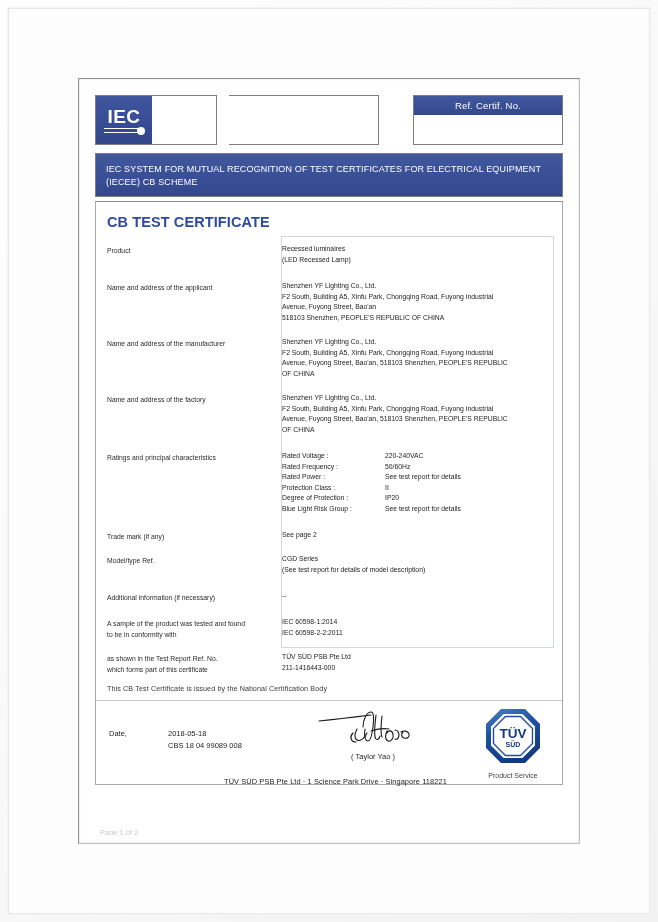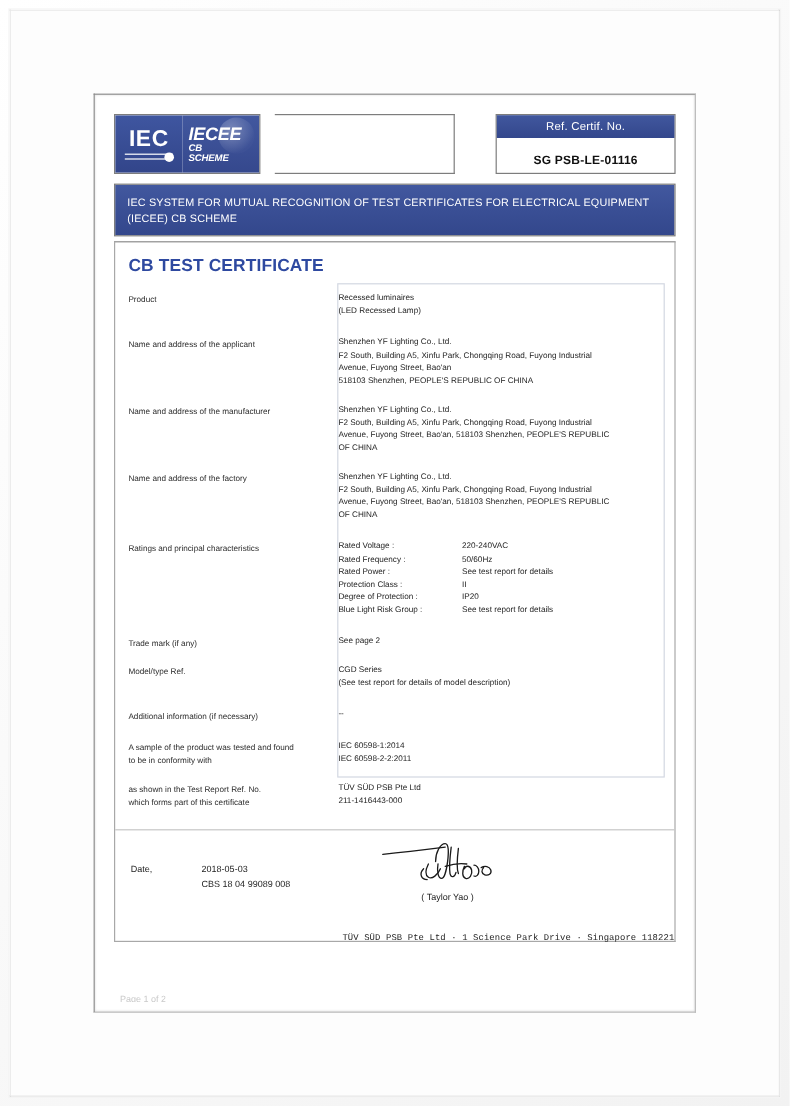--- a/index.html
+++ b/index.html
@@ -356,11 +356,6 @@
           <div class="iec-rule">
             <span class="iec-dot"></span>
           </div>
-        </div>
-        <div class="iecee-mark">
-          <div class="iecee-top">IECEE</div>
-          <div class="iecee-sub">CB</div>
-          <div class="iecee-sub">SCHEME</div>
         </div>
       </div>
 

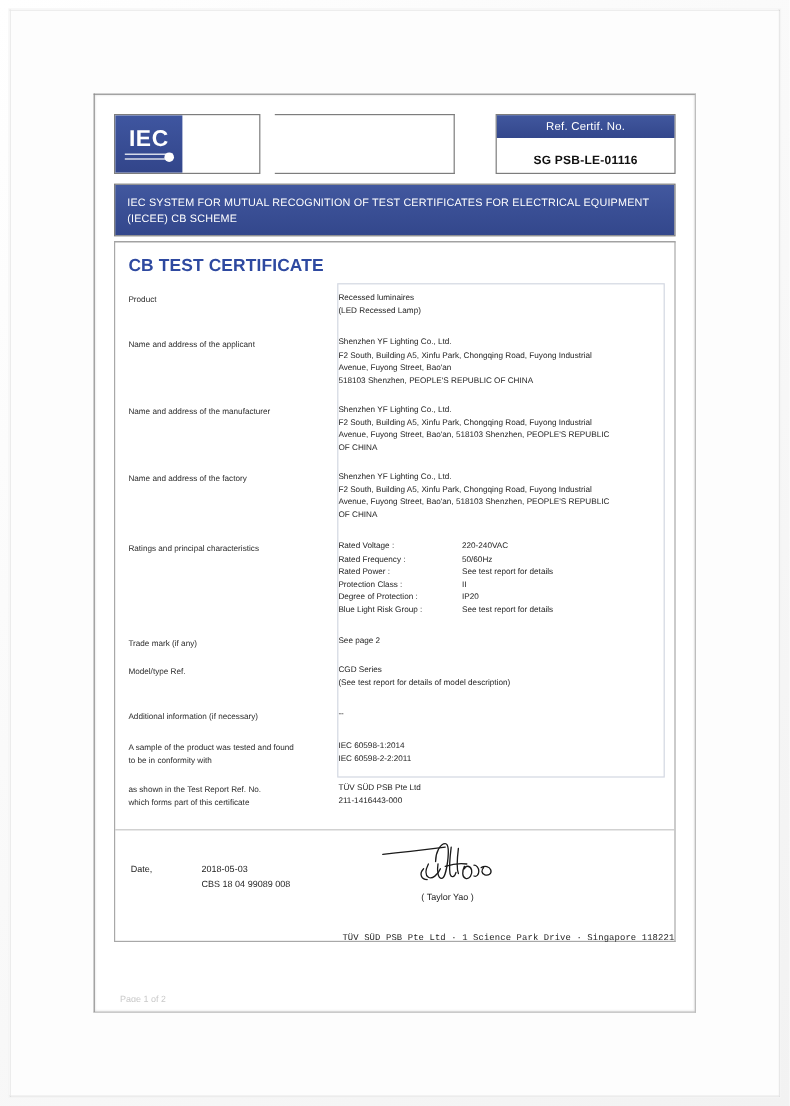--- a/index.html
+++ b/index.html
@@ -363,7 +363,6 @@
 
       <div class="refno-box">
         <div class="refno-head">Ref. Certif. No.</div>
-        <div class="refno-val">SG PSB-LE-01116</div>
       </div>
     </div>
 

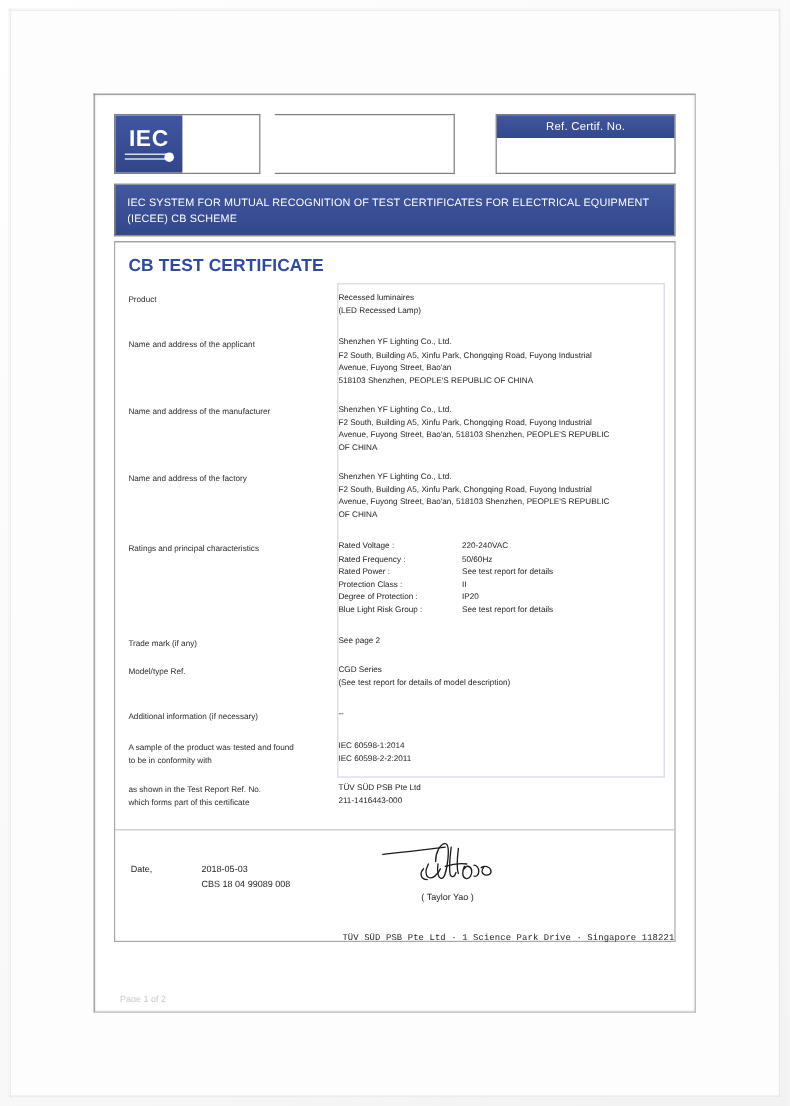--- a/index.html
+++ b/index.html
@@ -504,6 +504,7 @@
 
       </div>
 
+      <div class="issued-line">This CB Test Certificate is issued by the National Certification Body</div>
       <div class="hr-line"></div>
 
       <div class="sig-block">

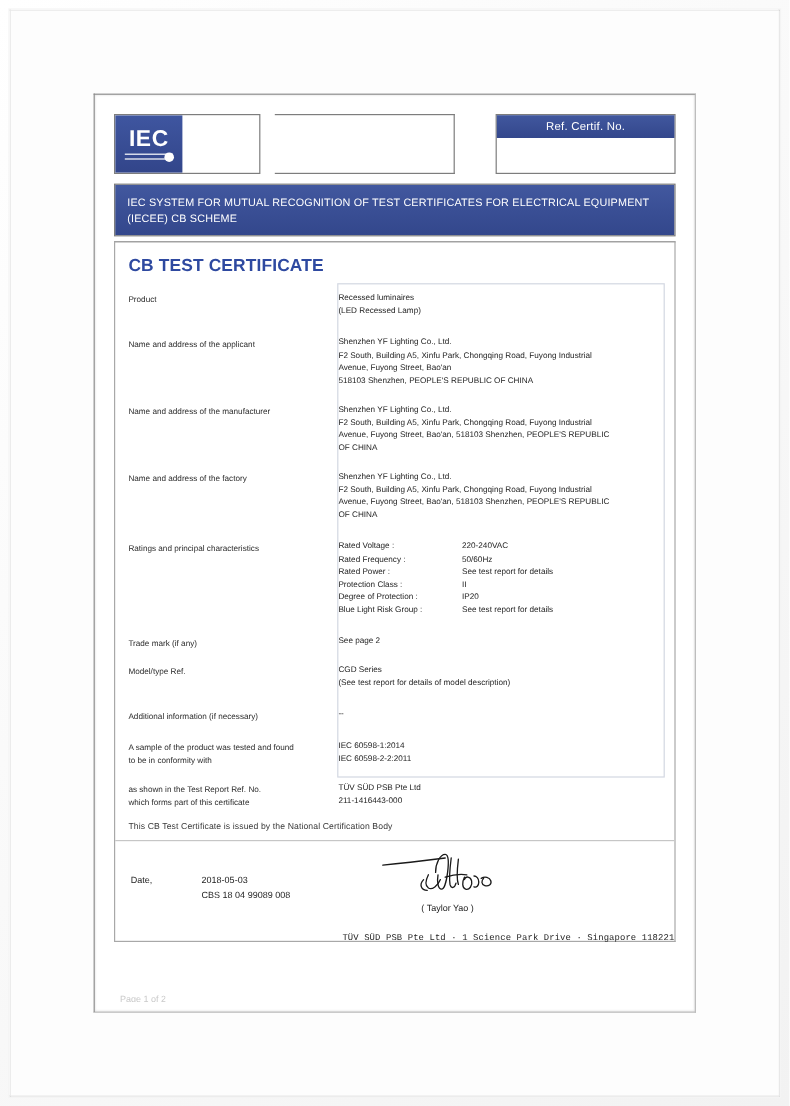--- a/index.html
+++ b/index.html
@@ -511,7 +511,7 @@
 
         <div class="sig-date-label">Date,</div>
         <div class="sig-date-val">
-          <div>2018-05-03</div>
+          <div>2018-05-18</div>
           <div>CBS 18 04 99089 008</div>
         </div>
 

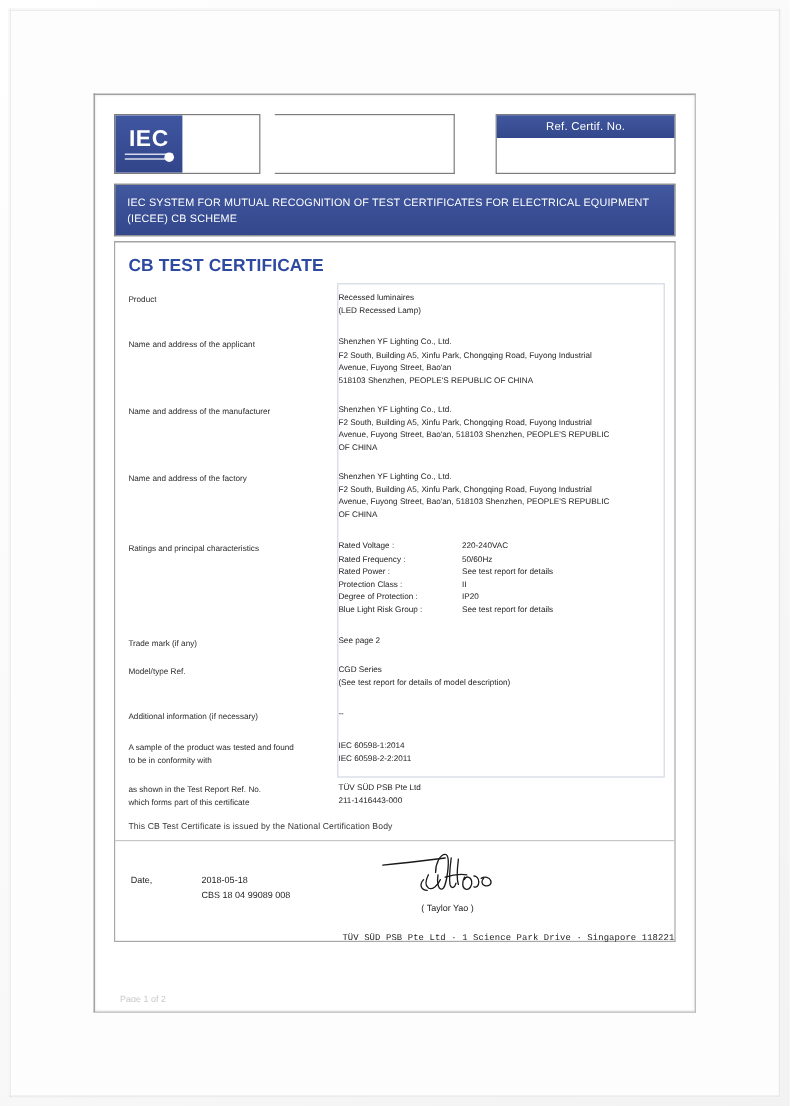--- a/index.html
+++ b/index.html
@@ -533,6 +533,23 @@
           <div class="sig-name">( Taylor Yao )</div>
         </div>
 
+        <div class="tuv-wrap">
+          <svg width="58" height="58" viewBox="0 0 58 58">
+            <defs>
+              <linearGradient id="tuvgrad" x1="0" y1="0" x2="0.35" y2="1">
+                <stop offset="0%" stop-color="#4b7fc4"></stop>
+                <stop offset="45%" stop-color="#1d50a0"></stop>
+                <stop offset="100%" stop-color="#123b80"></stop>
+              </linearGradient>
+            </defs>
+            <polygon points="17,2 41,2 56,17 56,41 41,56 17,56 2,41 2,17" fill="url(#tuvgrad)"></polygon>
+            <polygon points="19.5,7 38.5,7 51,19.5 51,38.5 38.5,51 19.5,51 7,38.5 7,19.5" fill="#ffffff"></polygon>
+            <polygon points="21.5,9.5 36.5,9.5 48.5,21.5 48.5,36.5 36.5,48.5 21.5,48.5 9.5,36.5 9.5,21.5" fill="none" stroke="#1d50a0" stroke-width="1.4"></polygon>
+            <text x="29" y="31" text-anchor="middle" font-family="Liberation Sans, sans-serif" font-size="13.5" font-weight="bold" fill="#123b80">TÜV</text>
+            <text x="29" y="39.5" text-anchor="middle" font-family="Liberation Sans, sans-serif" font-size="7" font-weight="bold" fill="#123b80">SÜD</text>
+          </svg>
+          <div class="tuv-caption">Product Service</div>
+        </div>
 
         <div class="addr-line">TÜV SÜD PSB Pte Ltd · 1 Science Park Drive · Singapore 118221</div>
       </div>

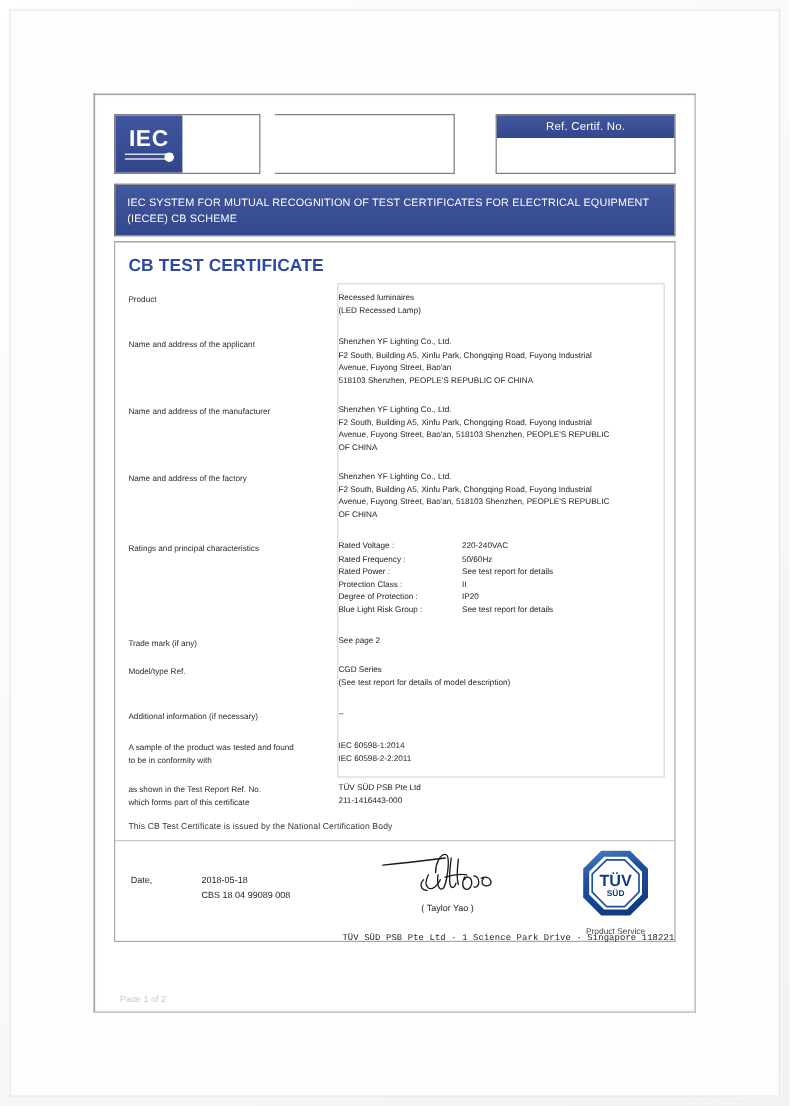--- a/index.html
+++ b/index.html
@@ -317,12 +317,11 @@
     position: absolute;
     left: 0; right: 0;
     bottom: -2px;
-    text-align: right;
+    text-align: center;
     padding-left: 13px;
     font-size: 7.4px;
     color: #1d1d1d;
     letter-spacing: 0.1px;
-    font-family: Liberation Mono, monospace;
   }
 
   

